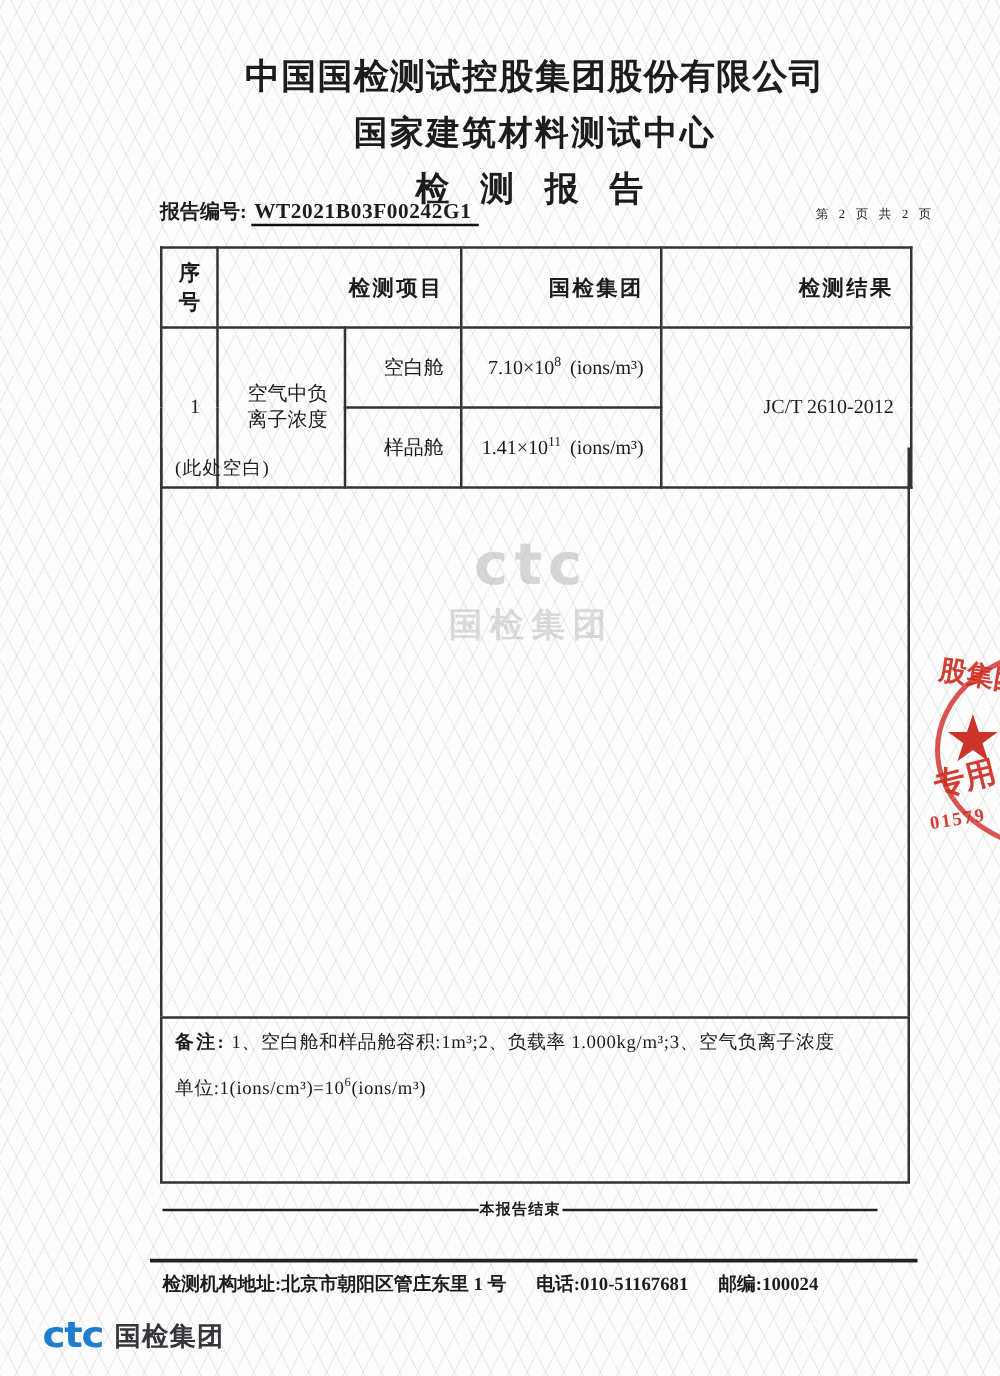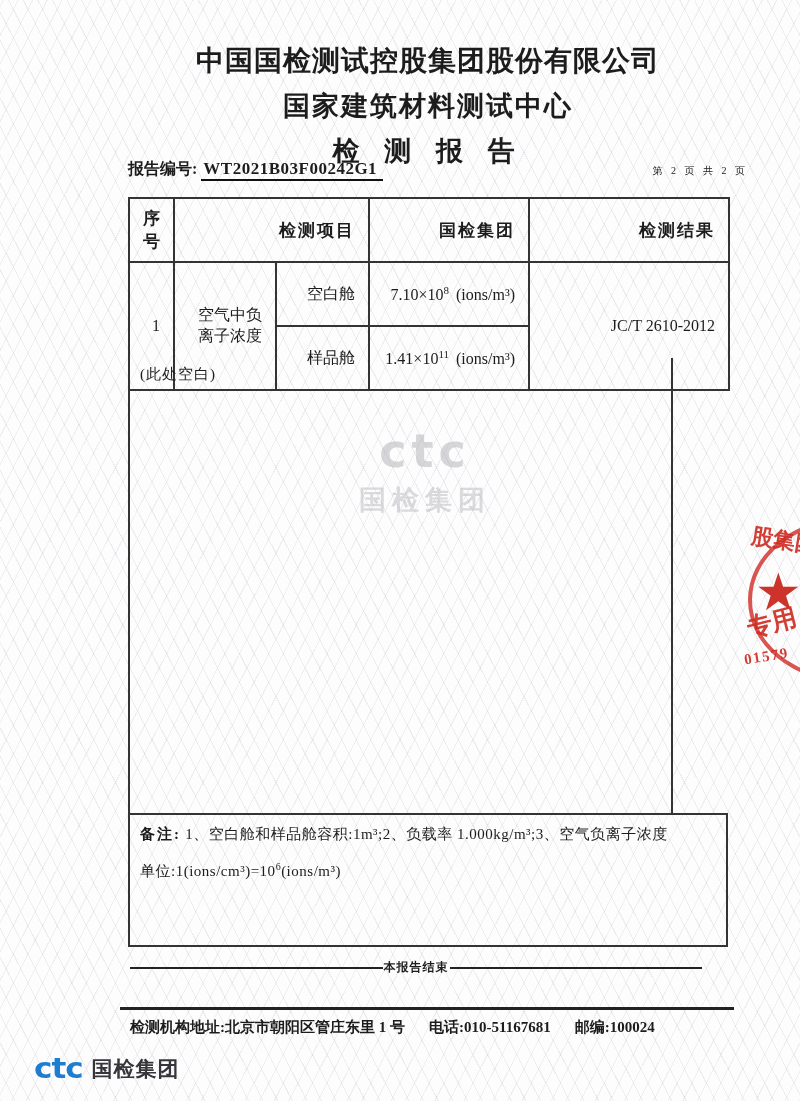--- a/index.html
+++ b/index.html
@@ -35,7 +35,7 @@
   .report-table .result sup { font-size:11px; }
   .report-table .unit { margin-left:7px; }
   
-  .blank-region { position:absolute; left:128px; top:358px; width:545px; height:455px;
+  .blank-region { position:absolute; left:128px; top:358px; width:600px; height:455px;
     border-left:2px solid #343434; border-right:2px solid #343434; }
   .blank-note { font-size:15px; padding:7px 10px; letter-spacing:1px; }
   

